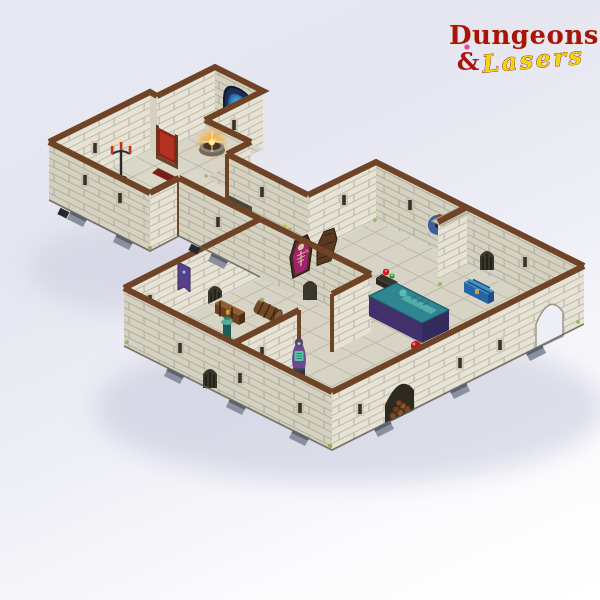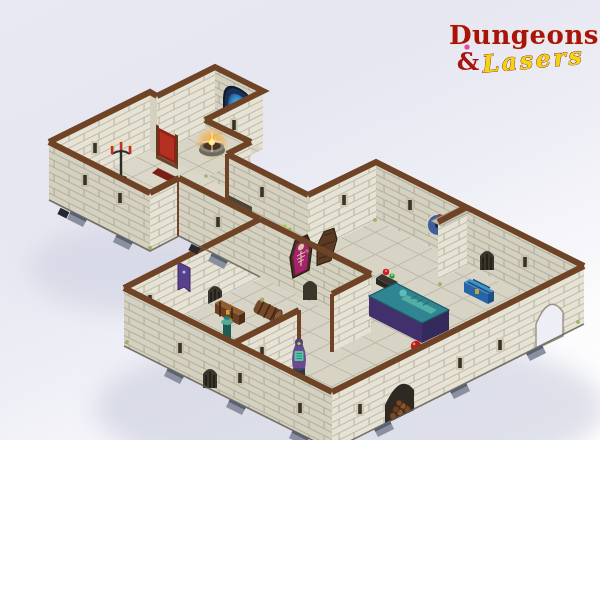--- a/index.html
+++ b/index.html
@@ -4,7 +4,7 @@
 <style>
   html,body{margin:0;padding:0;}
   .stage{
-    position:relative;width:600px;height:440px;overflow:hidden;
+    position:relative;width:600px;height:600px;overflow:hidden;
     background:linear-gradient(155deg,#e9e9f4 0%,#e6e6f1 30%,#eeeef6 55%,#fbfbfd 80%,#ffffff 100%);
     font-family:"DejaVu Serif","Liberation Serif",serif;
   }

